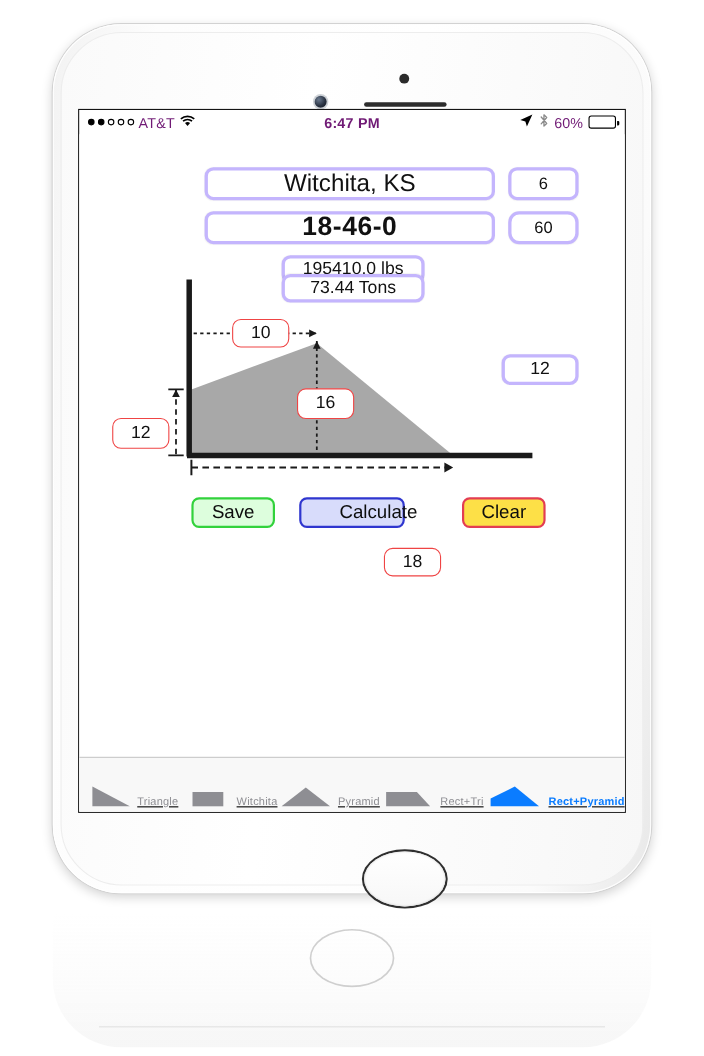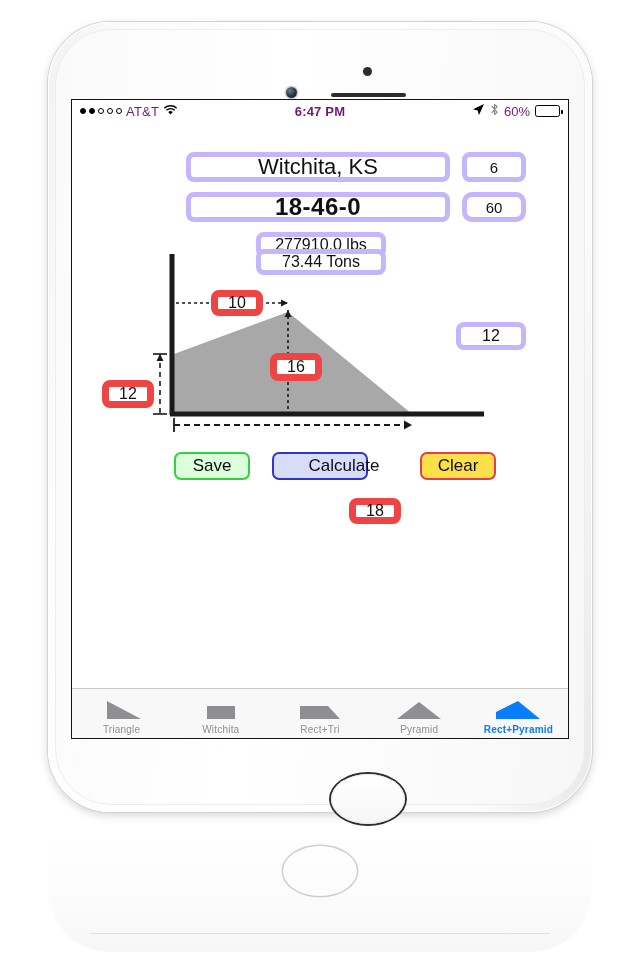--- a/index.html
+++ b/index.html
@@ -133,7 +133,7 @@
 
   .field {
     position: absolute;
-    border: 5px solid #c4b5fd;
+    border: 3px solid #c4b5fd;
     border-radius: 8px;
     background: #fff;
     display: flex;

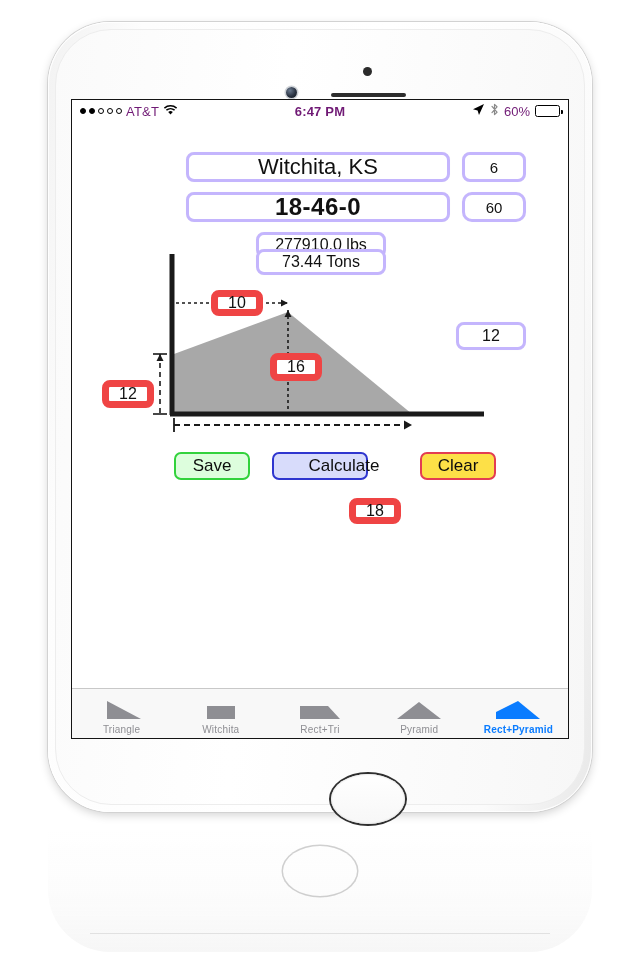--- a/index.html
+++ b/index.html
@@ -295,7 +295,7 @@
       <div class="field f-num1">6</div>
       <div class="field f-blend" title="Blend">18-46-0</div>
       <div class="field f-num2">60</div>
-      <div class="field f-lbs">277910.0 lbs</div>
+      <div class="field f-lbs">195410.0 lbs</div>
       <div class="field f-tons">73.44 Tons</div>
       <div class="field f-right">12</div>
 

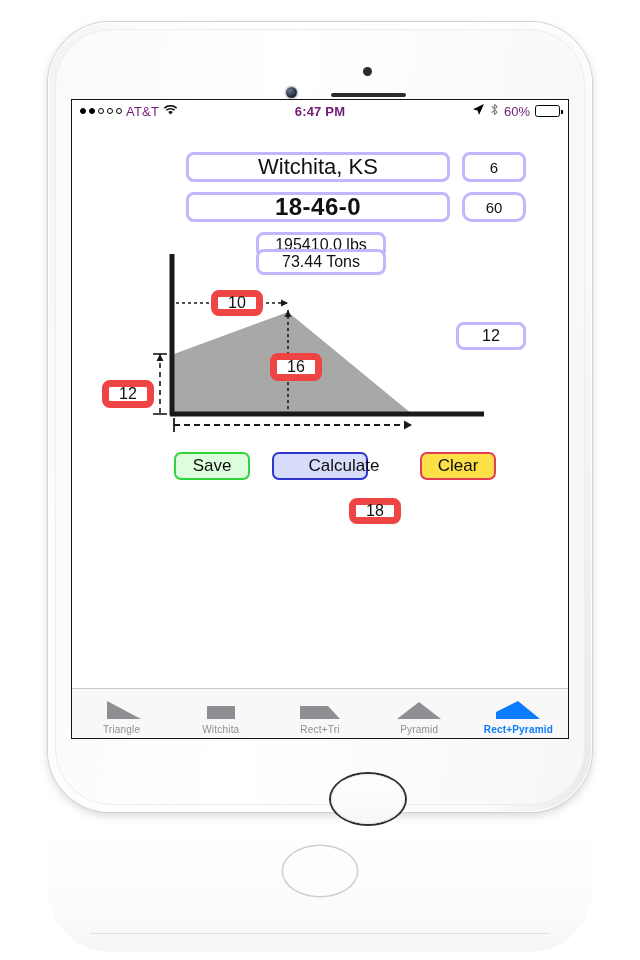--- a/index.html
+++ b/index.html
@@ -156,7 +156,7 @@
 
   .dim-label {
     position: absolute;
-    border: 7px solid #ef4444;
+    border: 1px solid #ef4444;
     border-radius: 8px;
     background: #fff;
     display: flex; align-items: center; justify-content: center;

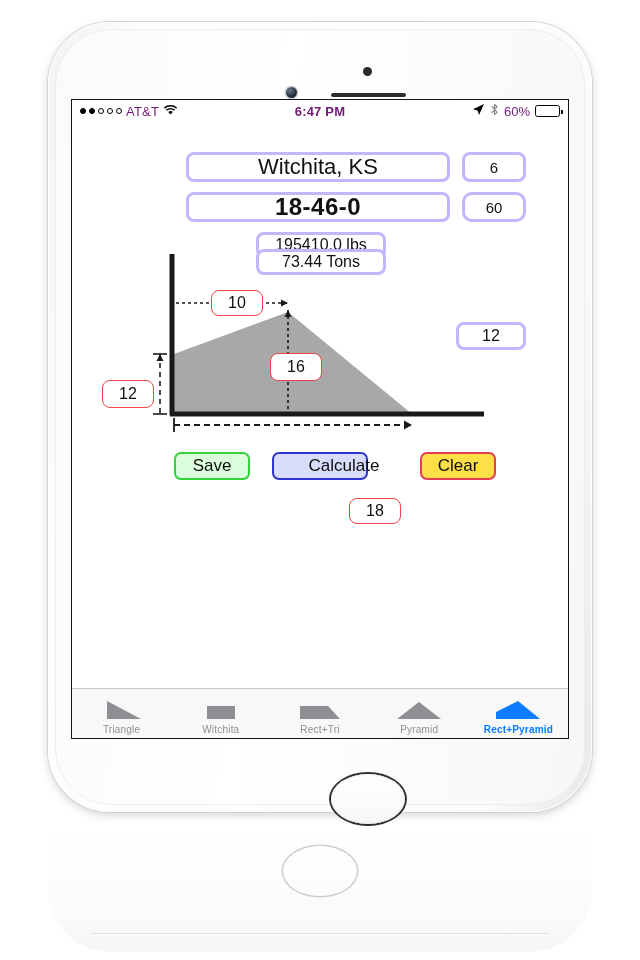--- a/index.html
+++ b/index.html
@@ -194,11 +194,12 @@
   .tab {
     flex: 1;
     display: flex;
-    flex-direction: column;
-    align-items: center;
+    flex-direction: row;
+    align-items: flex-end;
     justify-content: flex-end;
     padding-bottom: 3px;
     gap: 3px;
+    text-decoration: underline;
   }
   .tab-ico { height: 22px; display: flex; align-items: flex-end; justify-content: center; }
   .tab-lbl { font-size: 10px; color: #8e8e93; letter-spacing: .2px; }

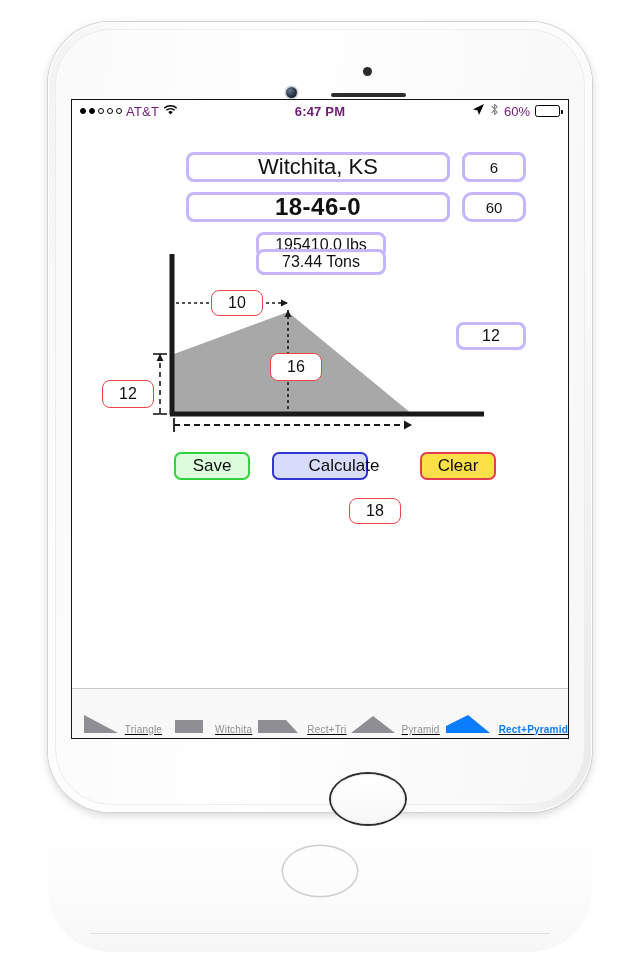--- a/index.html
+++ b/index.html
@@ -360,19 +360,19 @@
         <div class="tab">
           <span class="tab-ico">
             <svg width="52" height="22" viewBox="0 0 52 22">
+                <polygon points="26,3 48,20 4,20" fill="#8e8e93"></polygon>
+              </svg>
+          </span>
+          <span class="tab-lbl" style="color: rgb(142, 142, 147);">Pyramid</span>
+        </div>
+
+        <div class="tab">
+          <span class="tab-ico">
+            <svg width="52" height="22" viewBox="0 0 52 22">
                 <polygon points="6,7 34,7 46,20 6,20" fill="#8e8e93"></polygon>
               </svg>
           </span>
           <span class="tab-lbl" style="color: rgb(142, 142, 147);">Rect+Tri</span>
-        </div>
-
-        <div class="tab">
-          <span class="tab-ico">
-            <svg width="52" height="22" viewBox="0 0 52 22">
-                <polygon points="26,3 48,20 4,20" fill="#8e8e93"></polygon>
-              </svg>
-          </span>
-          <span class="tab-lbl" style="color: rgb(142, 142, 147);">Pyramid</span>
         </div>
 
         <div class="tab active">

